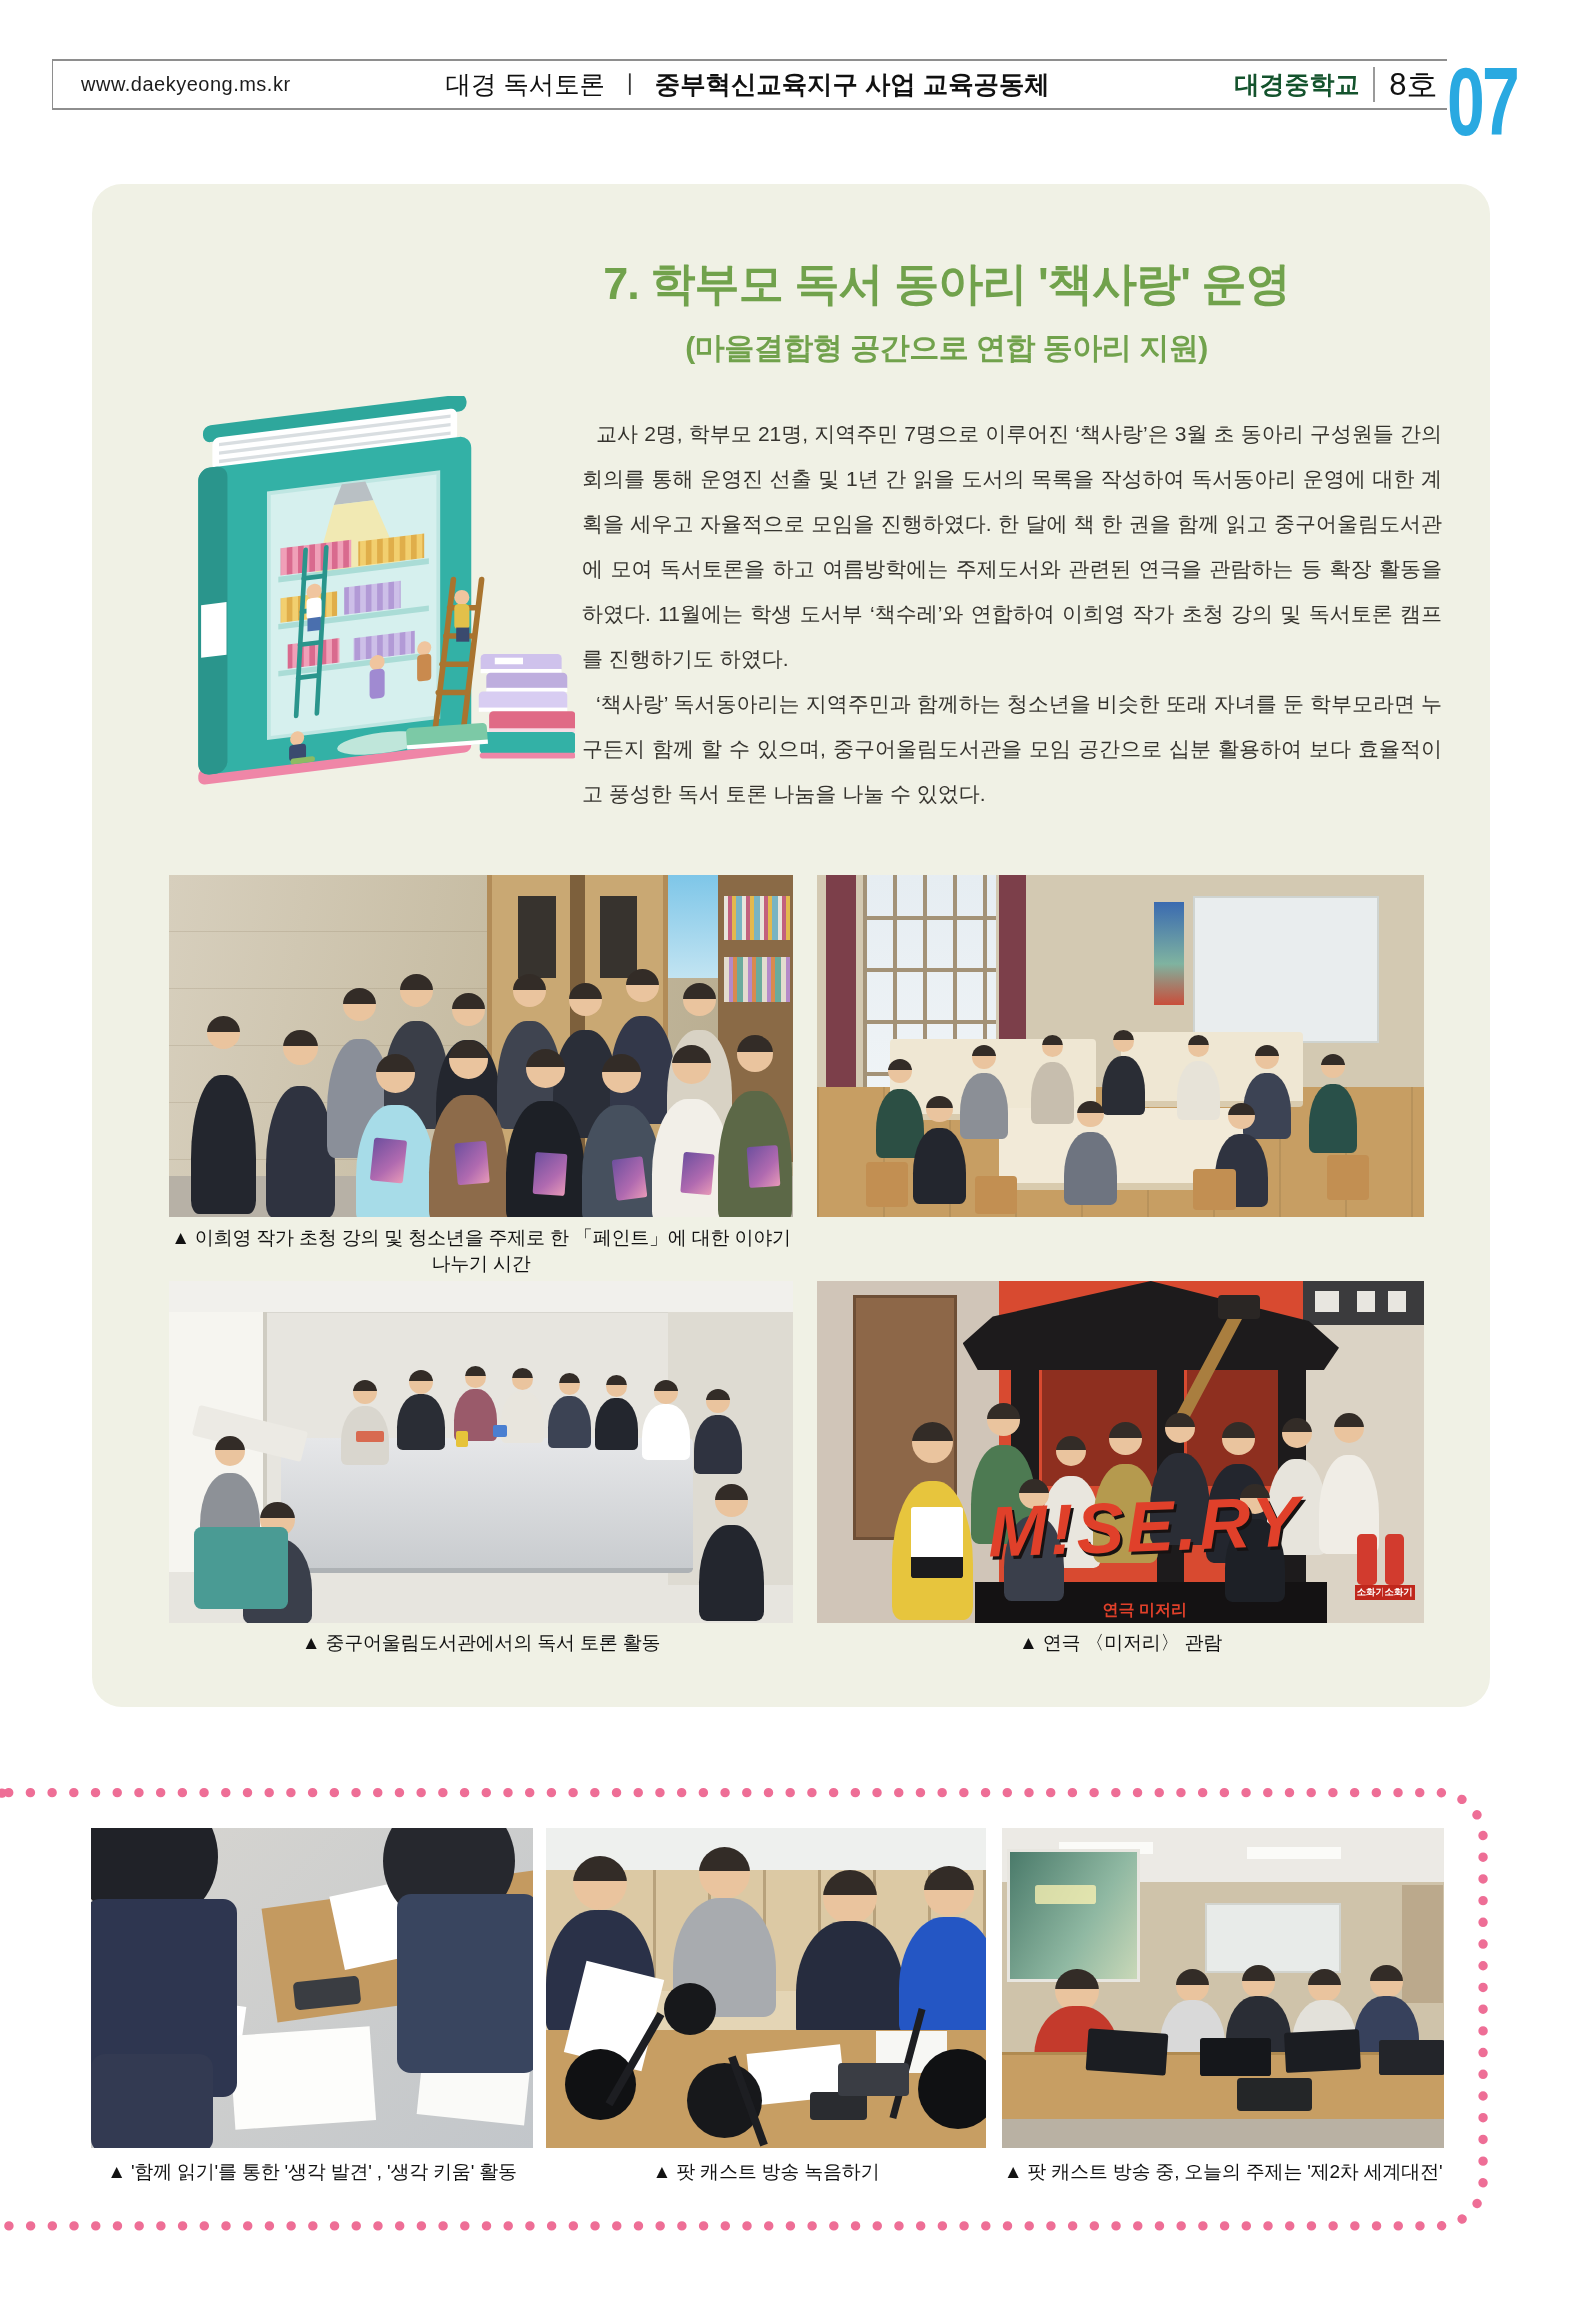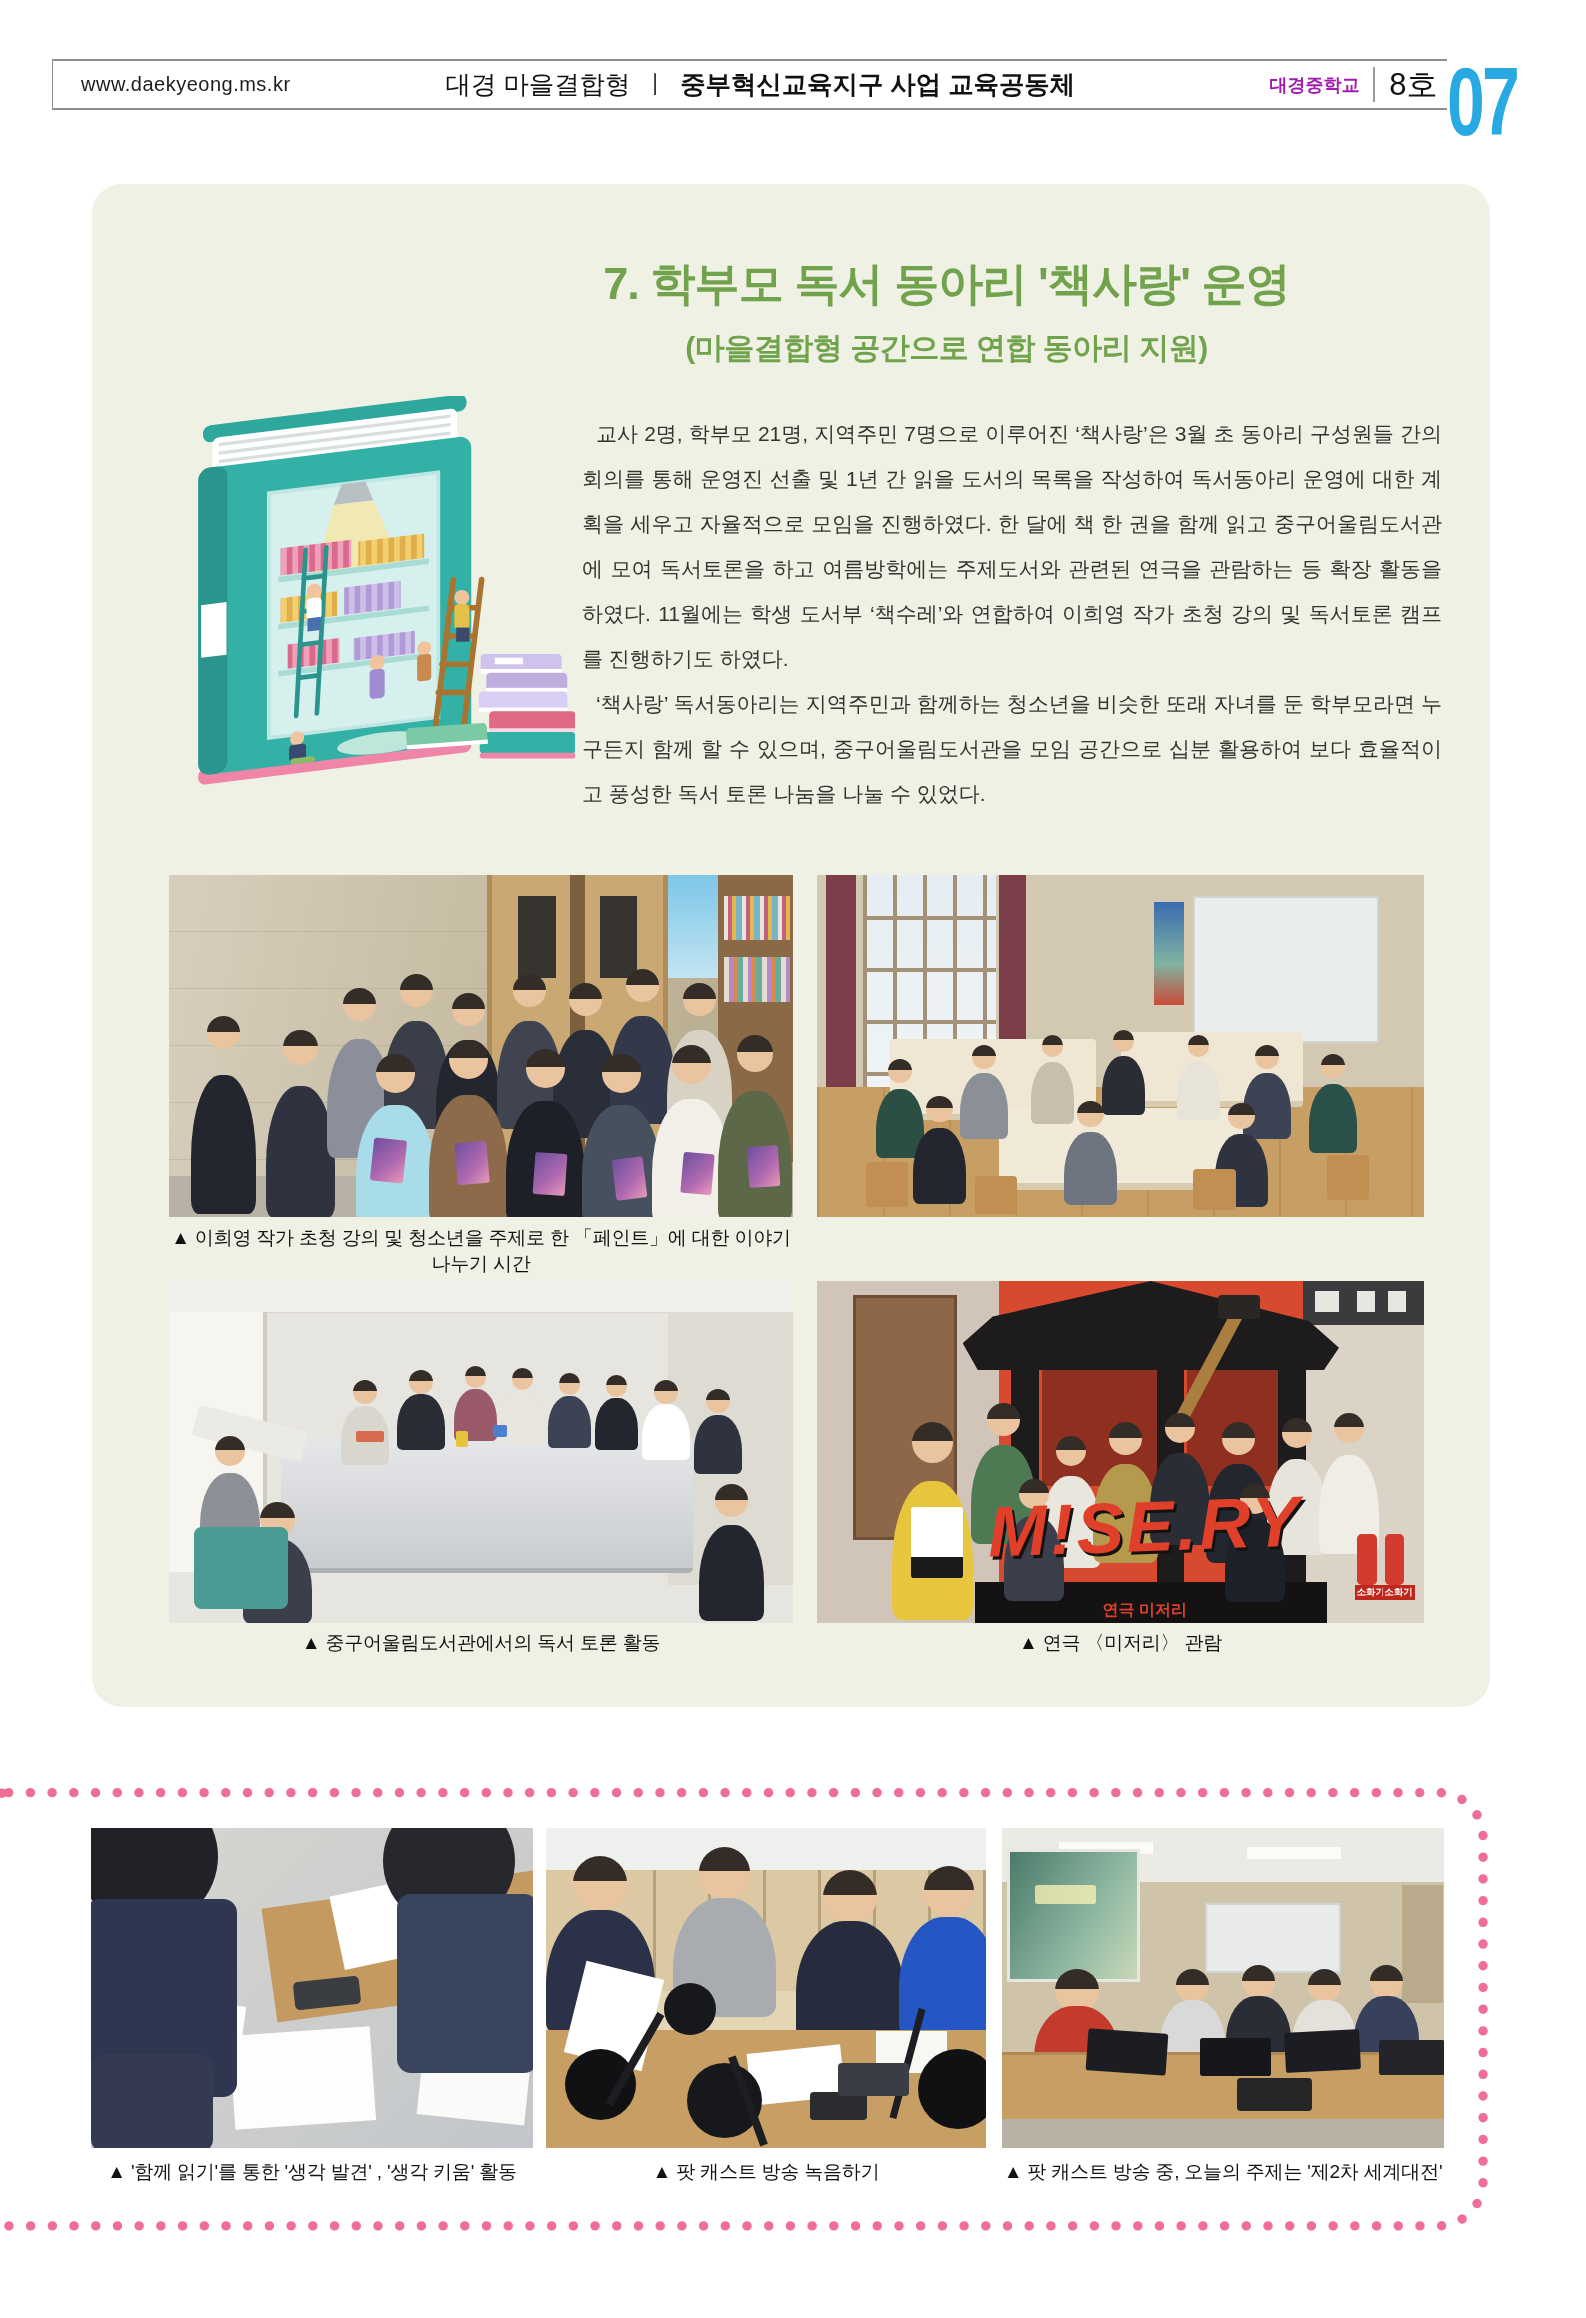--- a/index.html
+++ b/index.html
@@ -61,7 +61,7 @@
   <div id="hdr">
     <span class="url">www.daekyeong.ms.kr</span>
     <span class="cgrp">
-      <span>대경 마을결합형</span><span class="sep">ㅣ</span><span class="bold">중부혁신교육지구 사업 교육공동체</span>
+      <span>대경 독서토론</span><span class="sep">ㅣ</span><span class="bold">중부혁신교육지구 사업 교육공동체</span>
     </span>
     <span class="rgrp">
       <span class="school">대경중학교</span>

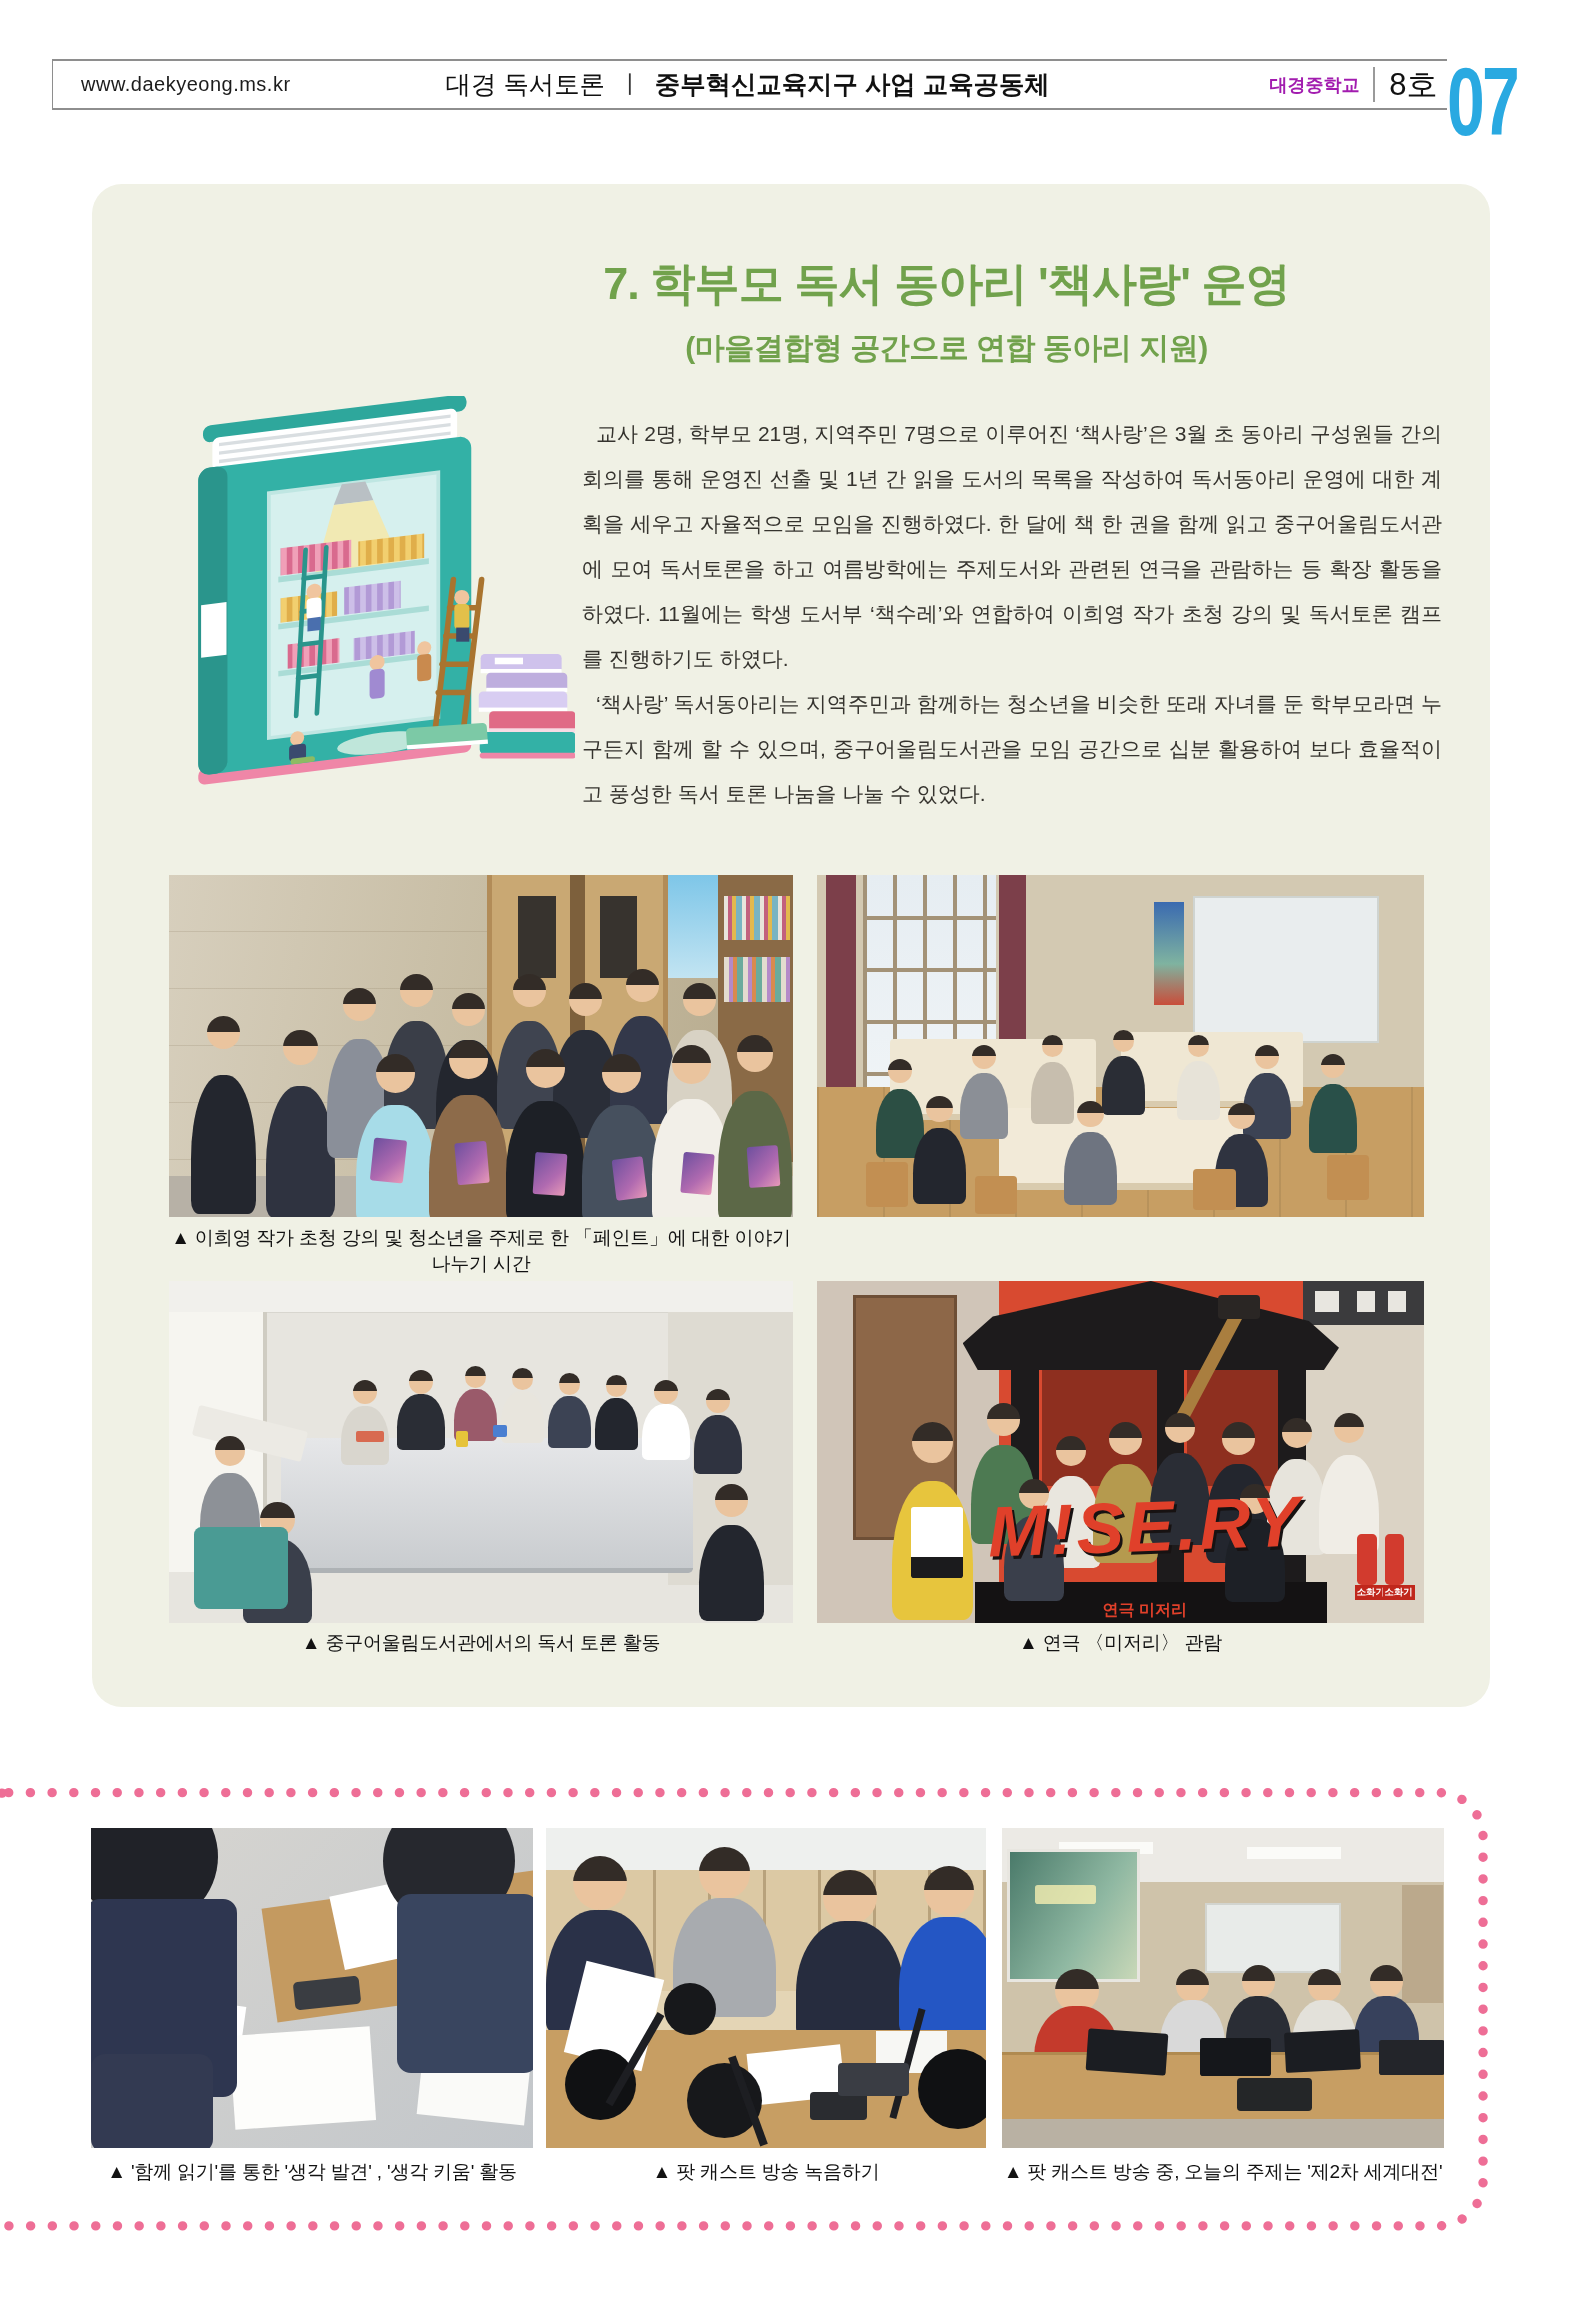--- a/index.html
+++ b/index.html
@@ -25,7 +25,7 @@
   #hdr .cgrp .sep{margin:0 12.2px;color:#333;font-weight:300;}
   #hdr .cgrp .bold{font-weight:700;}
   #hdr .rgrp{margin-left:auto;display:flex;align-items:center;white-space:nowrap;}
-  #hdr .school{font-size:18px;font-weight:700;color:#a21caf;}
+  #hdr .school{font-size:25px;font-weight:700;color:#14532d;}
   #hdr .vline{width:1.9px;height:35px;background:#9a9a9a;margin:0 14px;}
   #hdr .issue{font-size:31px;color:#111;margin-right:9.4px;}
   #pageno{position:absolute;left:1447px;top:53px;font-size:97px;line-height:1;font-weight:800;

